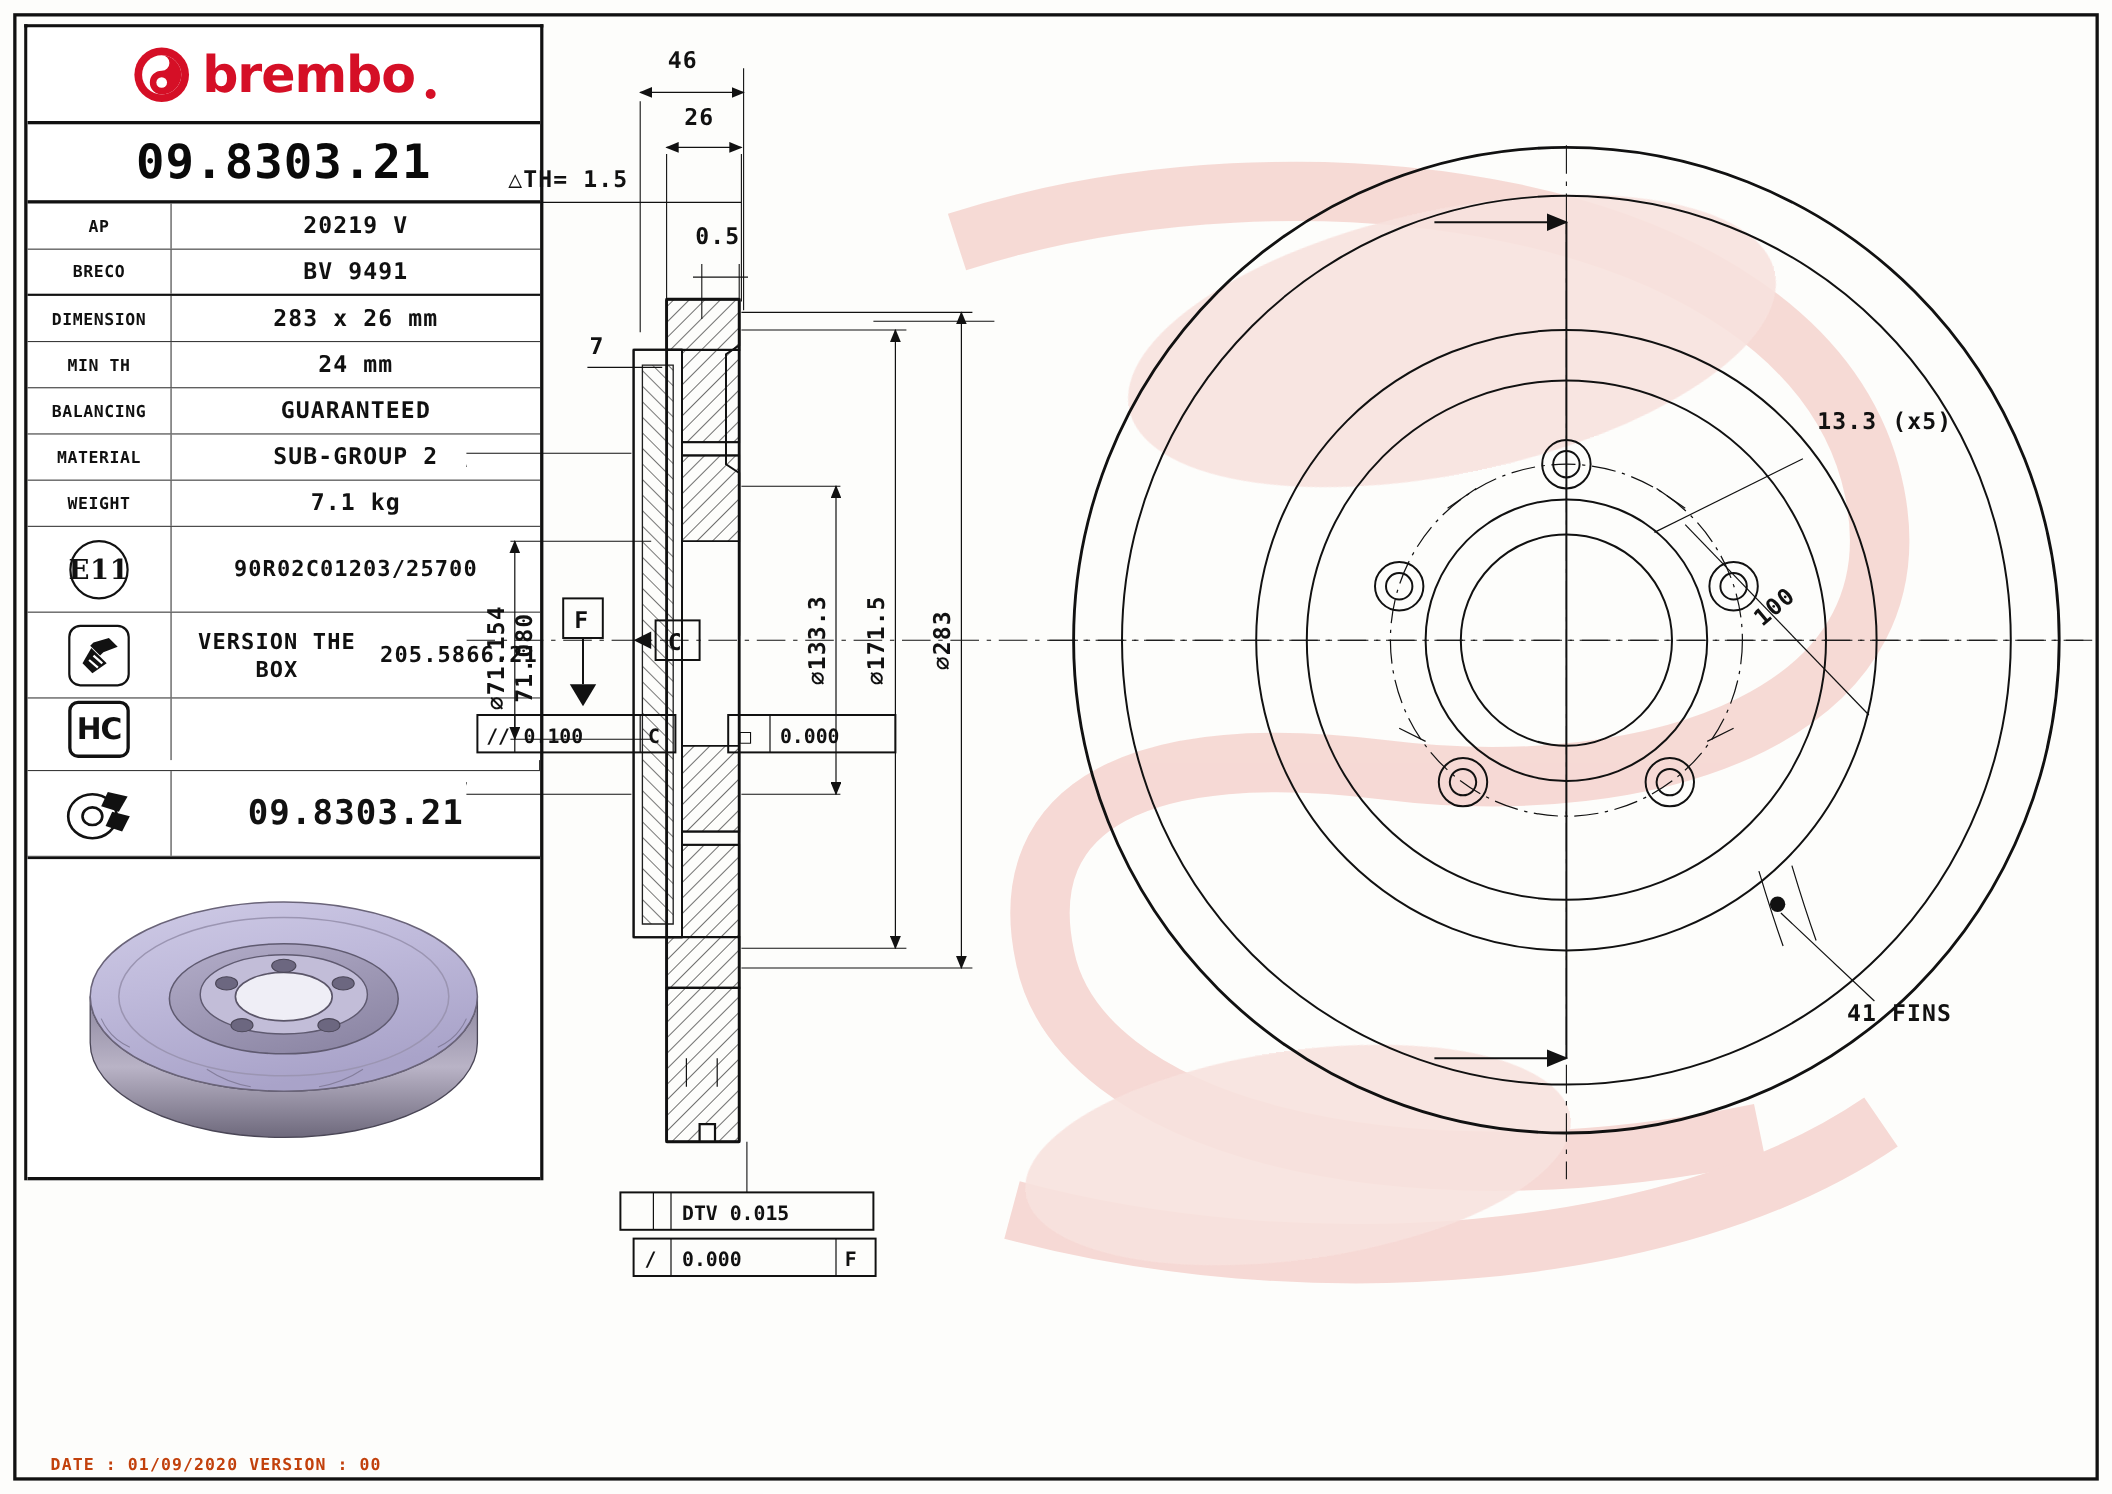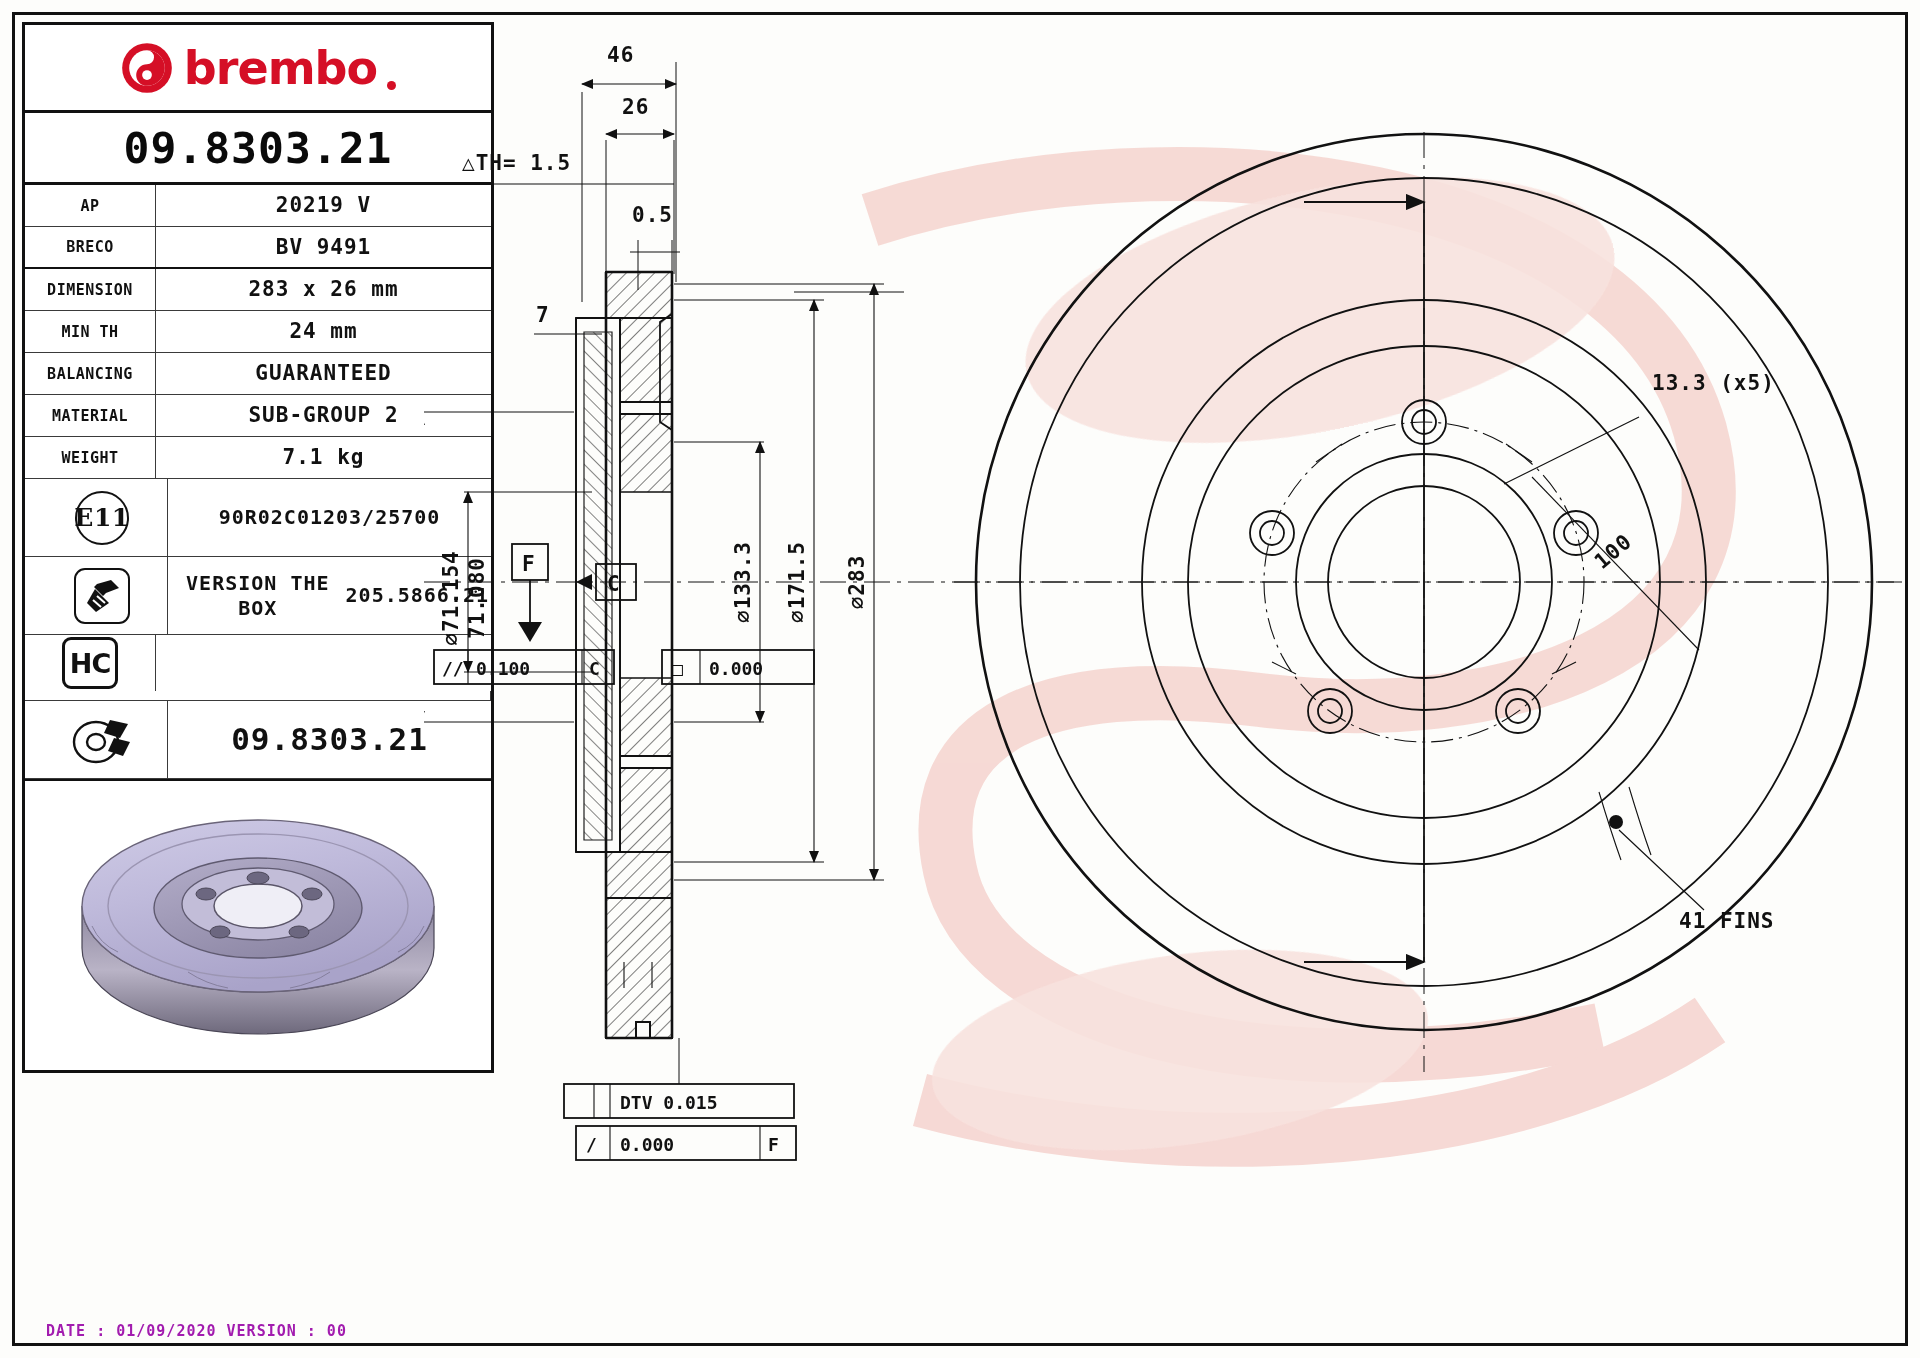--- a/index.html
+++ b/index.html
@@ -118,7 +118,7 @@
     font-weight: bold; font-size: 27px; color: #111;
     letter-spacing: -1px;
   }
-  .row-tall { min-height: 78px; padding-left: 12px; }
+  .row-tall { min-height: 78px; }
   .row-med  { min-height: 66px; flex-direction: column; }
   .hc-split { width: 131px; flex: none; border-right: 1px solid #3a3a3a; }
   .hc-blank { flex: 1; border-right: 1px solid #3a3a3a;}

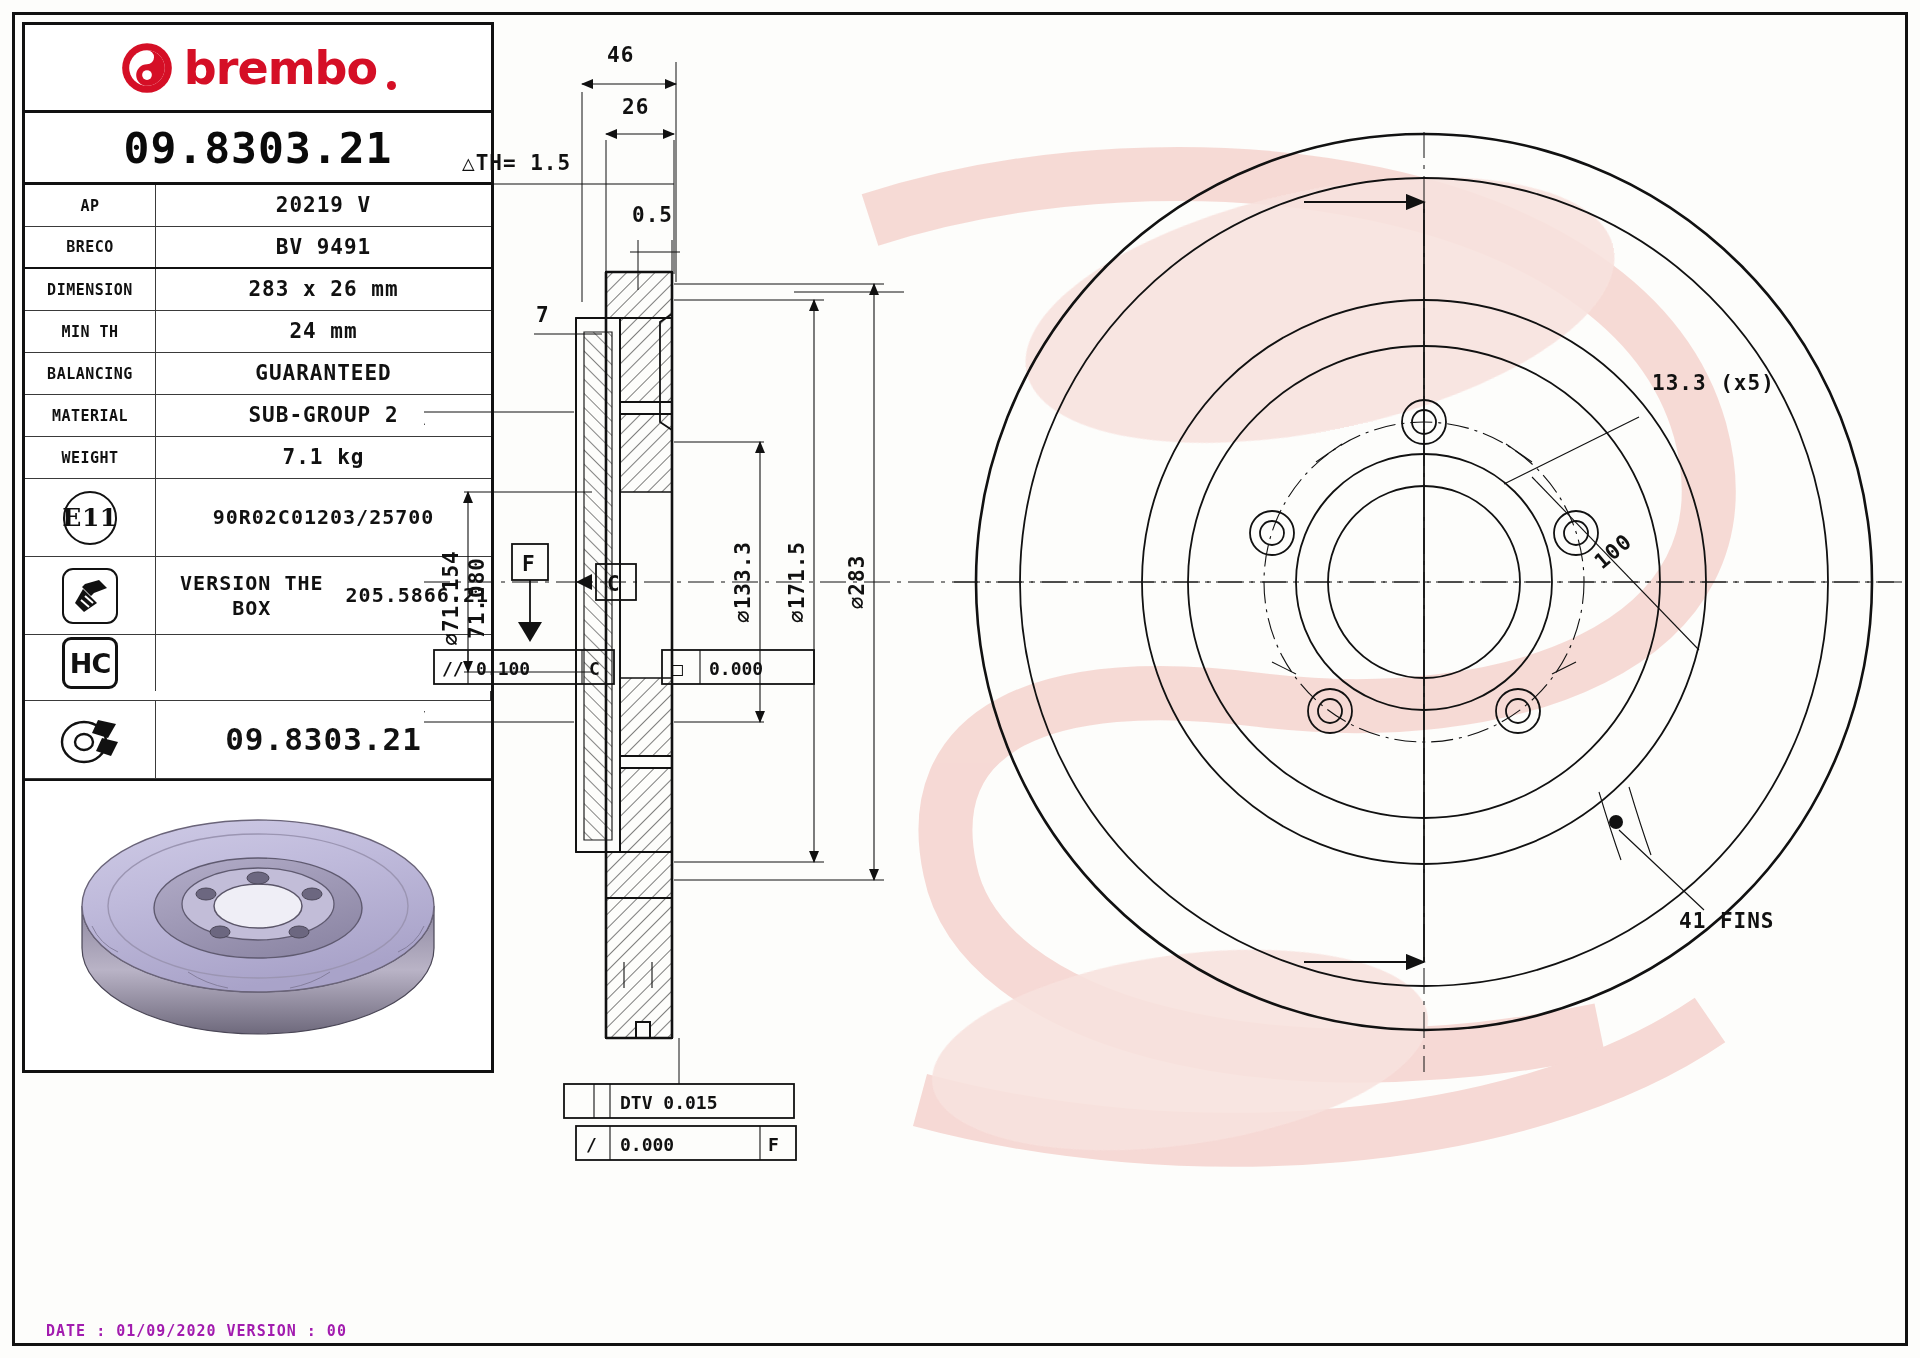--- a/index.html
+++ b/index.html
@@ -139,7 +139,7 @@
     position: absolute;
     left: 46px; top: 1322px;
     font-family: "DejaVu Sans Mono", monospace;
-    font-size: 15px; font-weight: bold; color: #a21caf;
+    font-size: 15px; font-weight: bold; color: #c2410c;
     letter-spacing: 1px;
     z-index: 4;
     white-space: nowrap;

